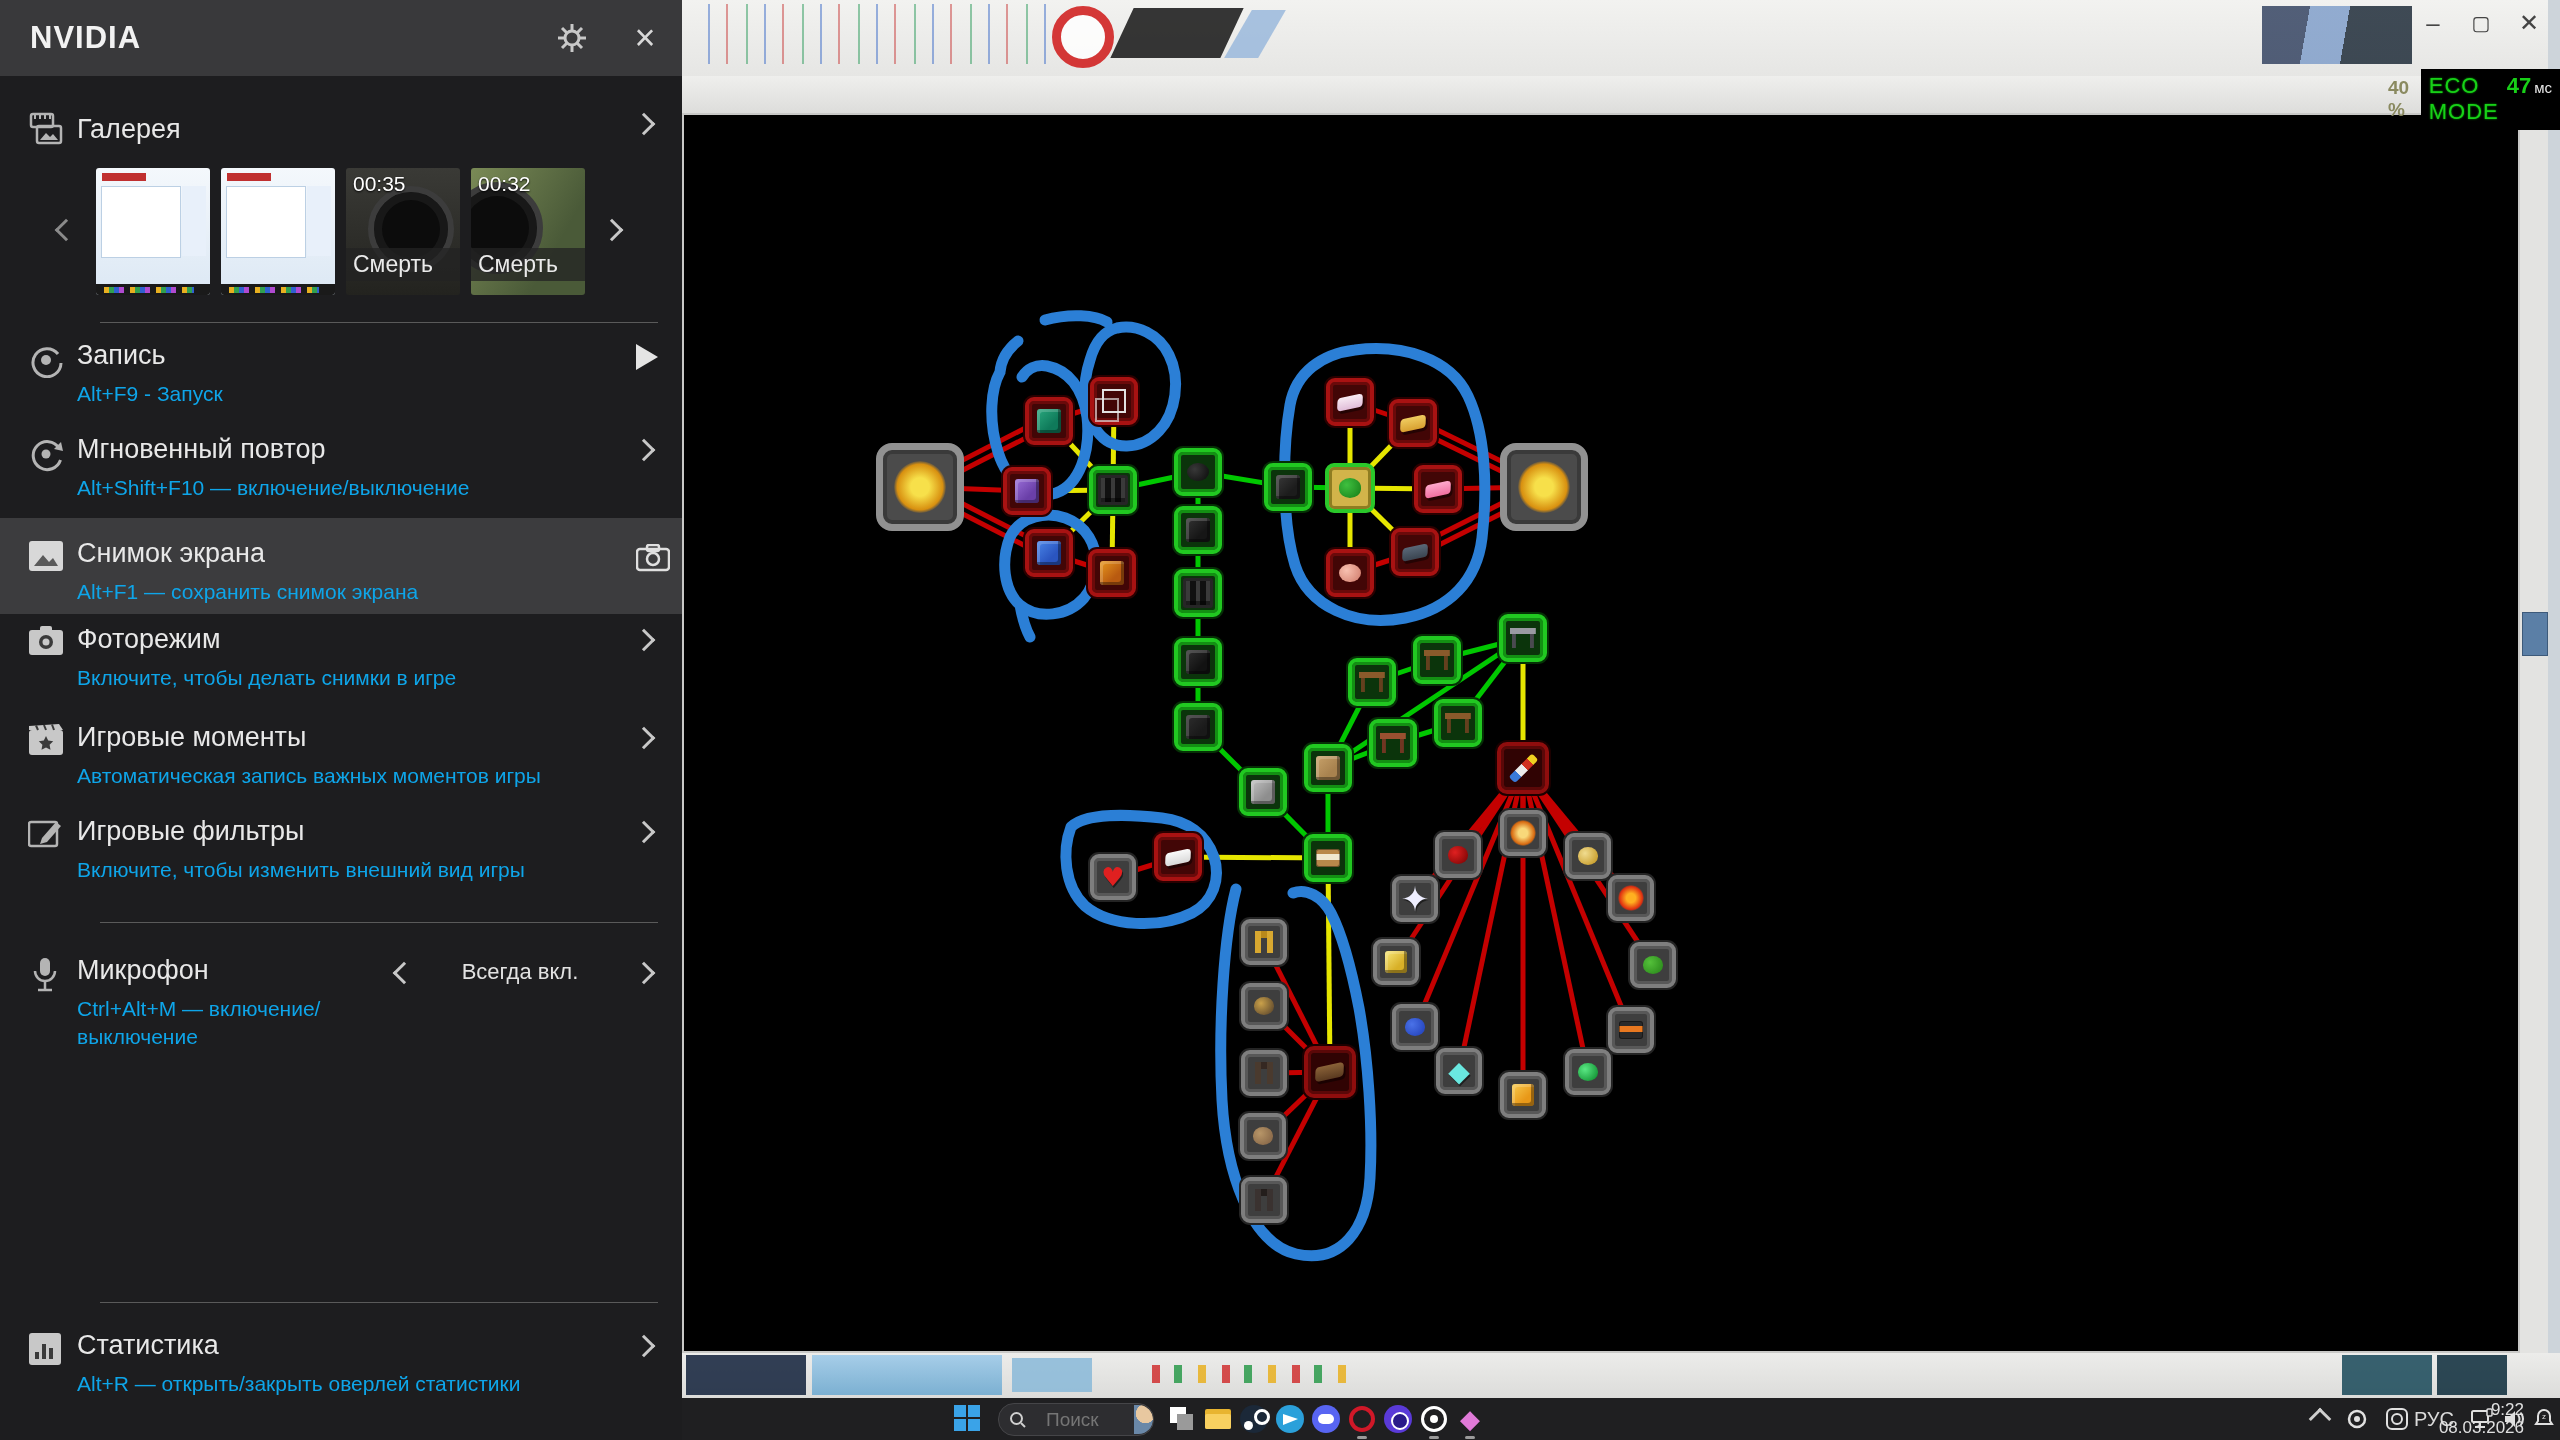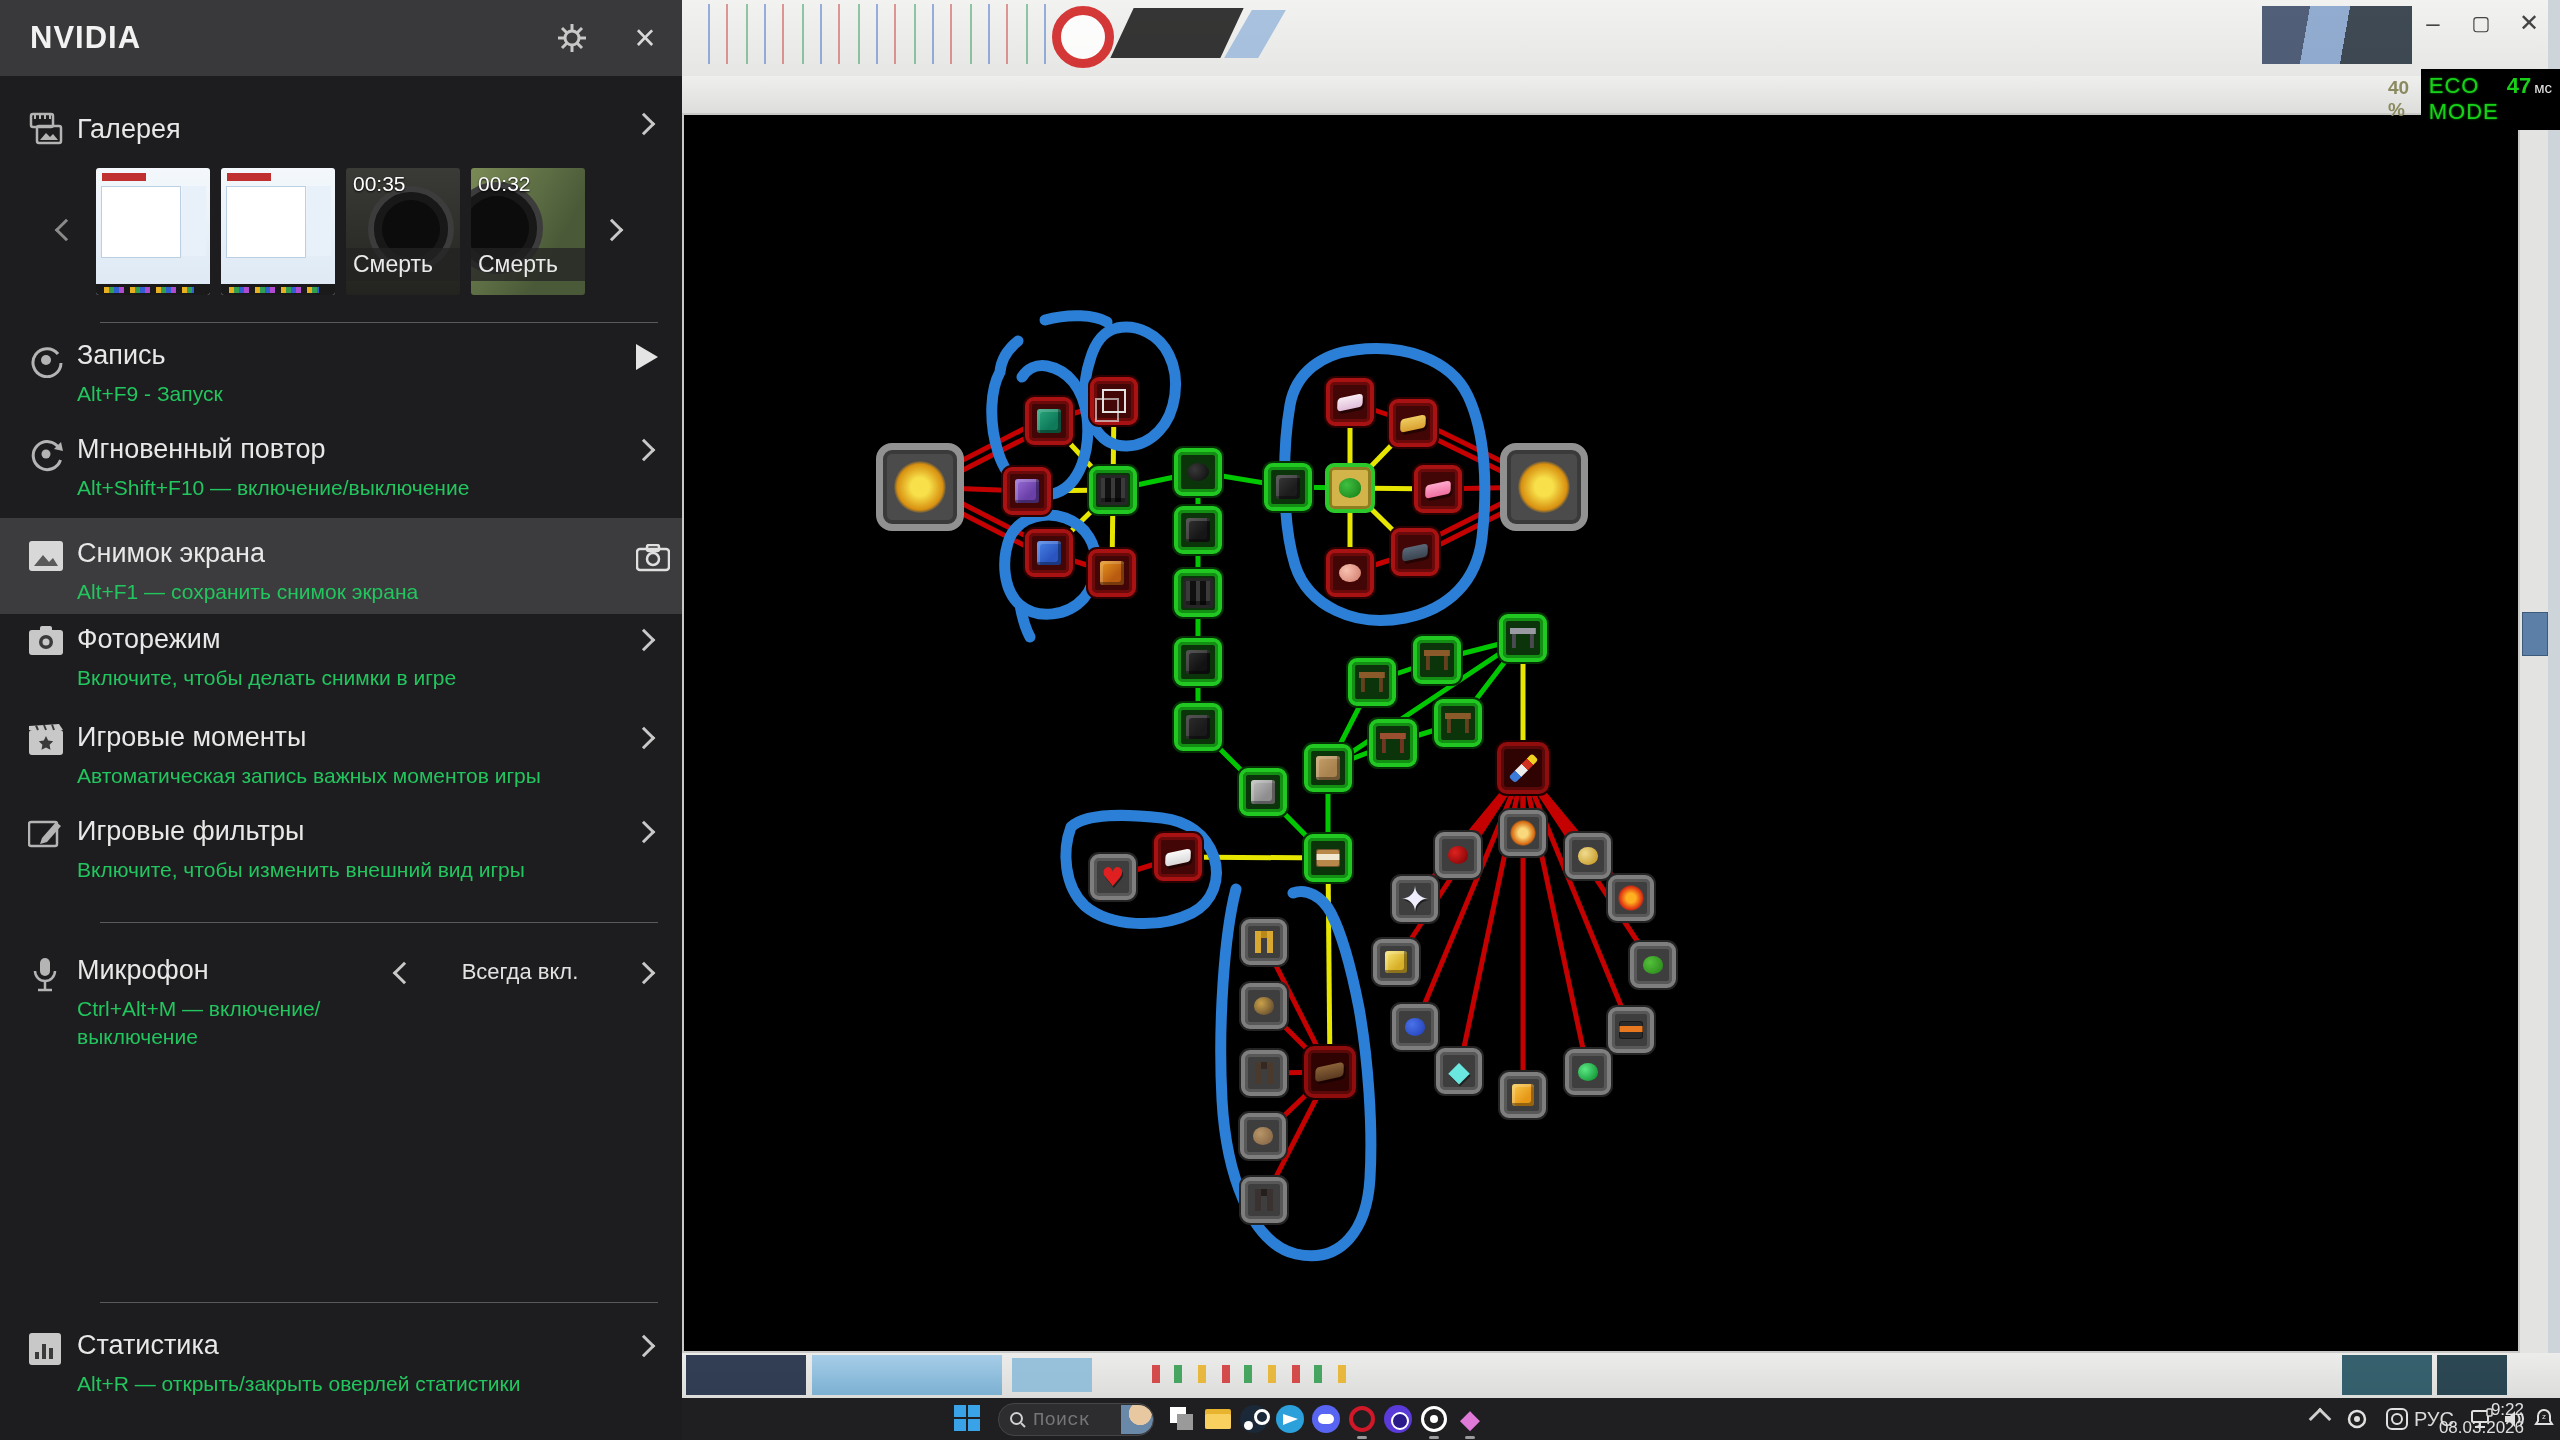--- a/index.html
+++ b/index.html
@@ -53,7 +53,7 @@
   .hicon{position:absolute;top:22px;width:34px;height:34px;color:#cccccc;}
   .divider{position:absolute;left:100px;width:558px;height:1px;background:#5a5a5a;}
   .rowtitle{font-size:27px;color:#e8e8e8;}
-  .rowsub{font-size:21px;color:#22c55e;margin-top:9px;line-height:28px;}
+  .rowsub{font-size:21px;color:#0ea5e9;margin-top:9px;line-height:28px;}
   .mrow{position:absolute;left:0;width:682px;}
   .micon{position:absolute;left:28px;top:2px;width:38px;height:38px;color:#b4b4b4;}
   .mtext{position:absolute;left:77px;top:0;width:490px;}

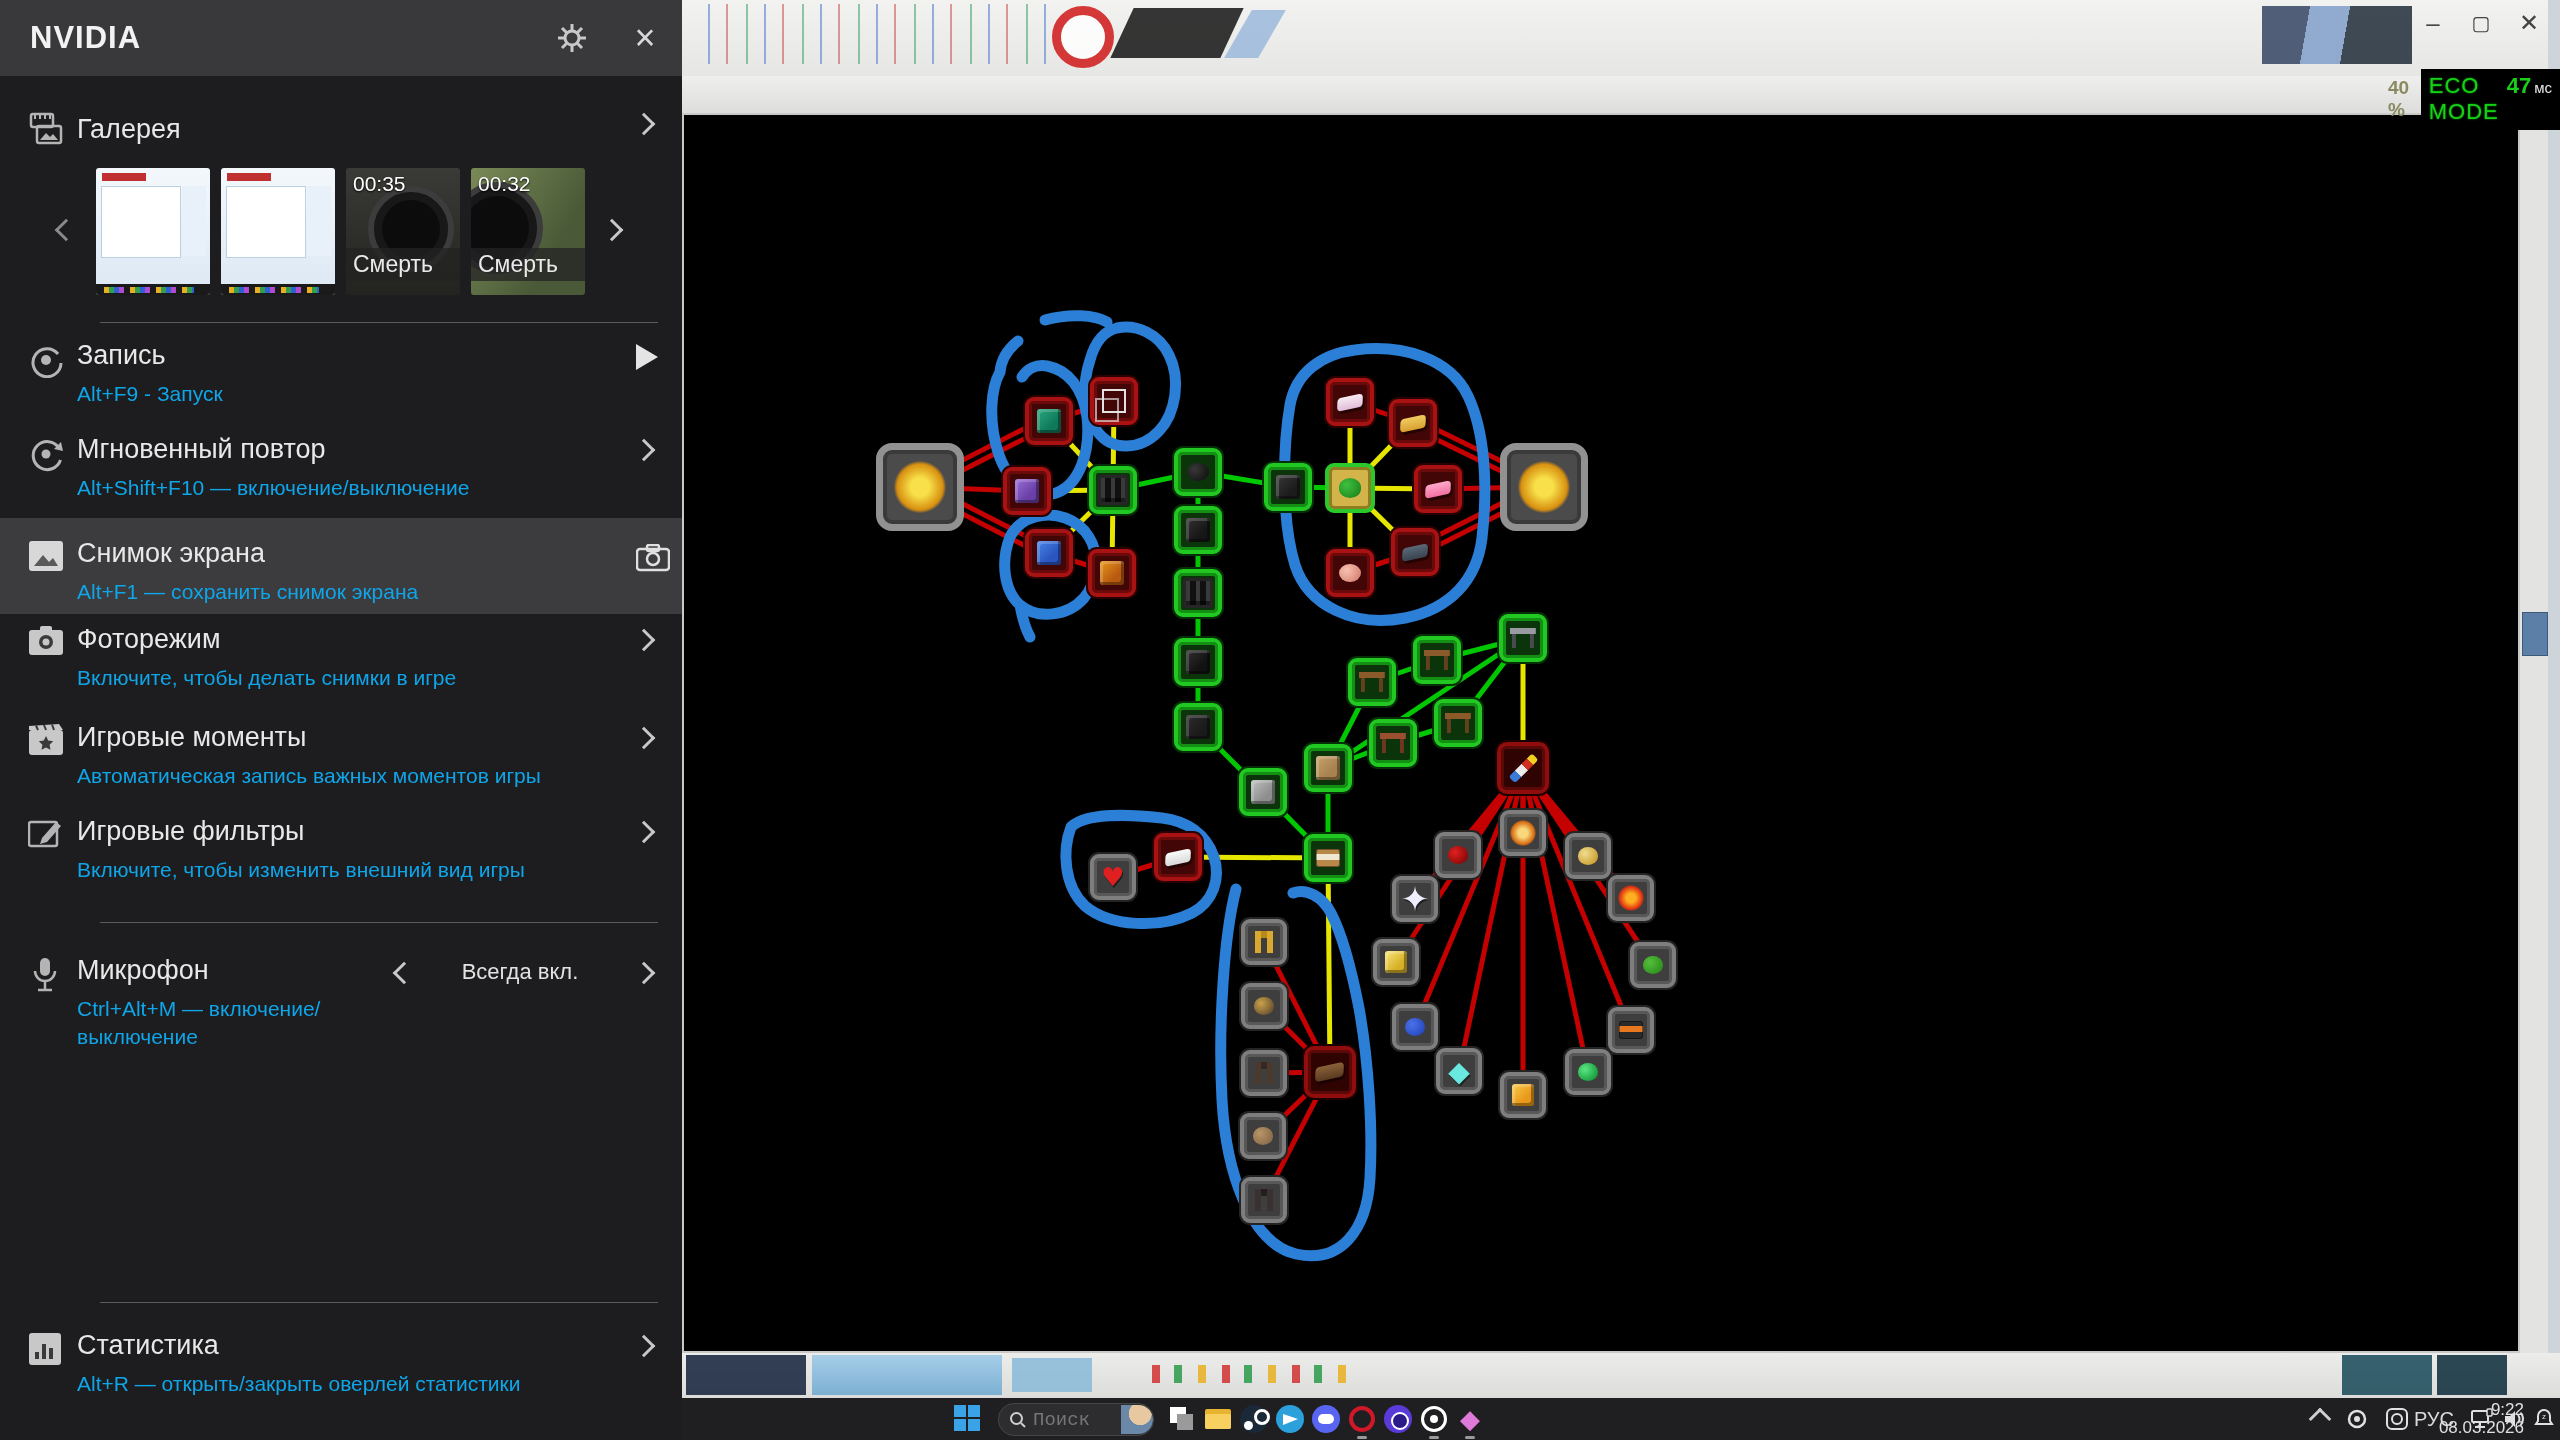--- a/index.html
+++ b/index.html
@@ -76,7 +76,7 @@
   .tbi{position:absolute;top:7px;width:28px;height:28px;}
   .rundot{position:absolute;top:38px;width:10px;height:3px;border-radius:2px;background:#9a9a9a;}
   #search{position:absolute;left:316px;top:5px;width:154px;height:31px;border-radius:16px;background:#2d2d30;border:1px solid #454548;display:flex;align-items:center;overflow:hidden;}
-  #search input{background:transparent;border:none;outline:none;color:#bbb;font-size:19px;width:86px;margin-left:4px;font-family:Liberation Mono, monospace;}
+  #search input{background:transparent;border:none;outline:none;color:#bbb;font-size:19px;width:86px;margin-left:17px;font-family:Liberation Sans, sans-serif;}
   #search .pic{width:42px;height:29px;margin-left:auto;border-radius:0 15px 15px 0;background:radial-gradient(circle at 60% 30%,#e8c8a0 0 40%,#6a88a8 42%);}
   .tray{position:absolute;top:0;height:42px;display:flex;align-items:center;color:#dadada;}
   #clock{position:absolute;right:36px;top:3px;text-align:right;color:#e0e0e0;font-size:17px;line-height:18px;}

